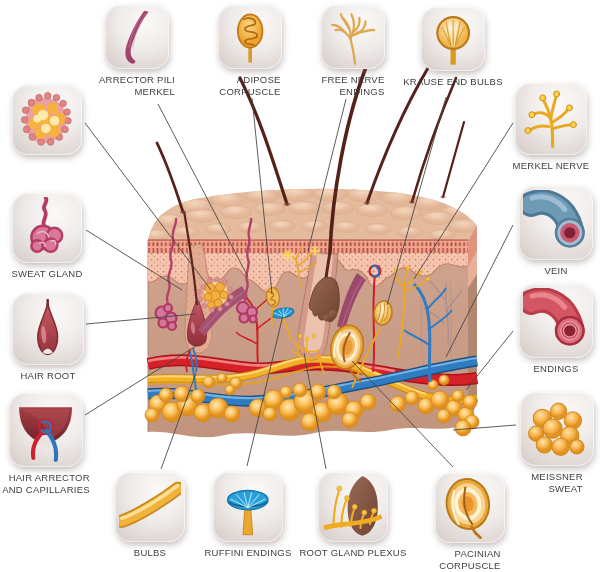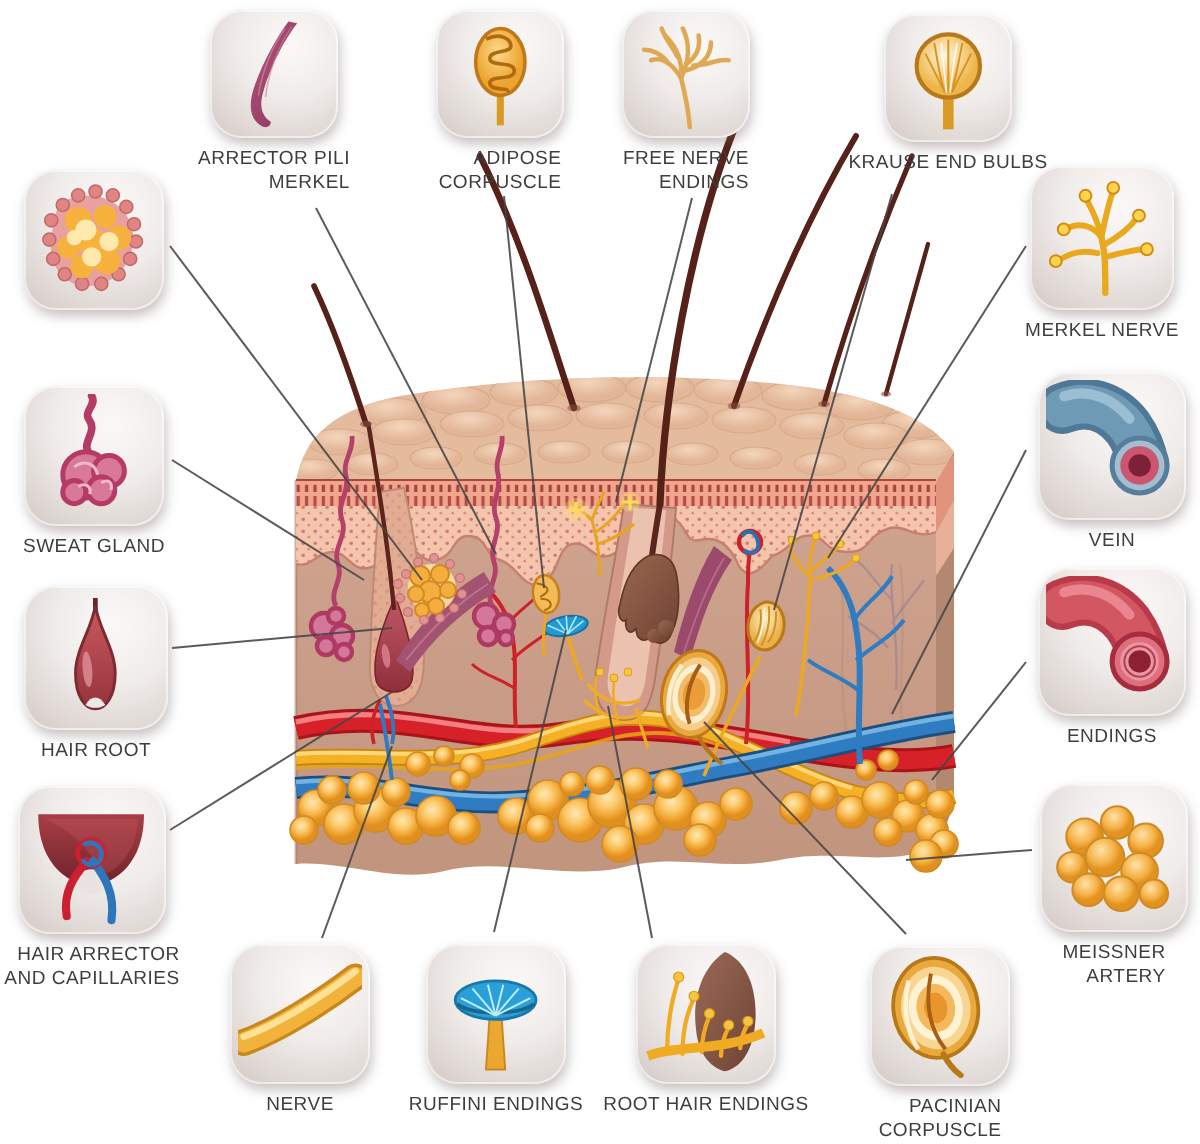--- a/index.html
+++ b/index.html
@@ -457,7 +457,7 @@
       </div>
 </div>
 
-<div class="card" style="left:343px;top:5px">
+<div class="card" style="left:353px;top:5px">
   <div class="iconbox s64">
     <svg viewBox="0 0 64 64" stroke="#dfa853" stroke-width="2.6" fill="none" stroke-linecap="round">
       <path d="M34,62 C33,50 31,42 29,34"></path>

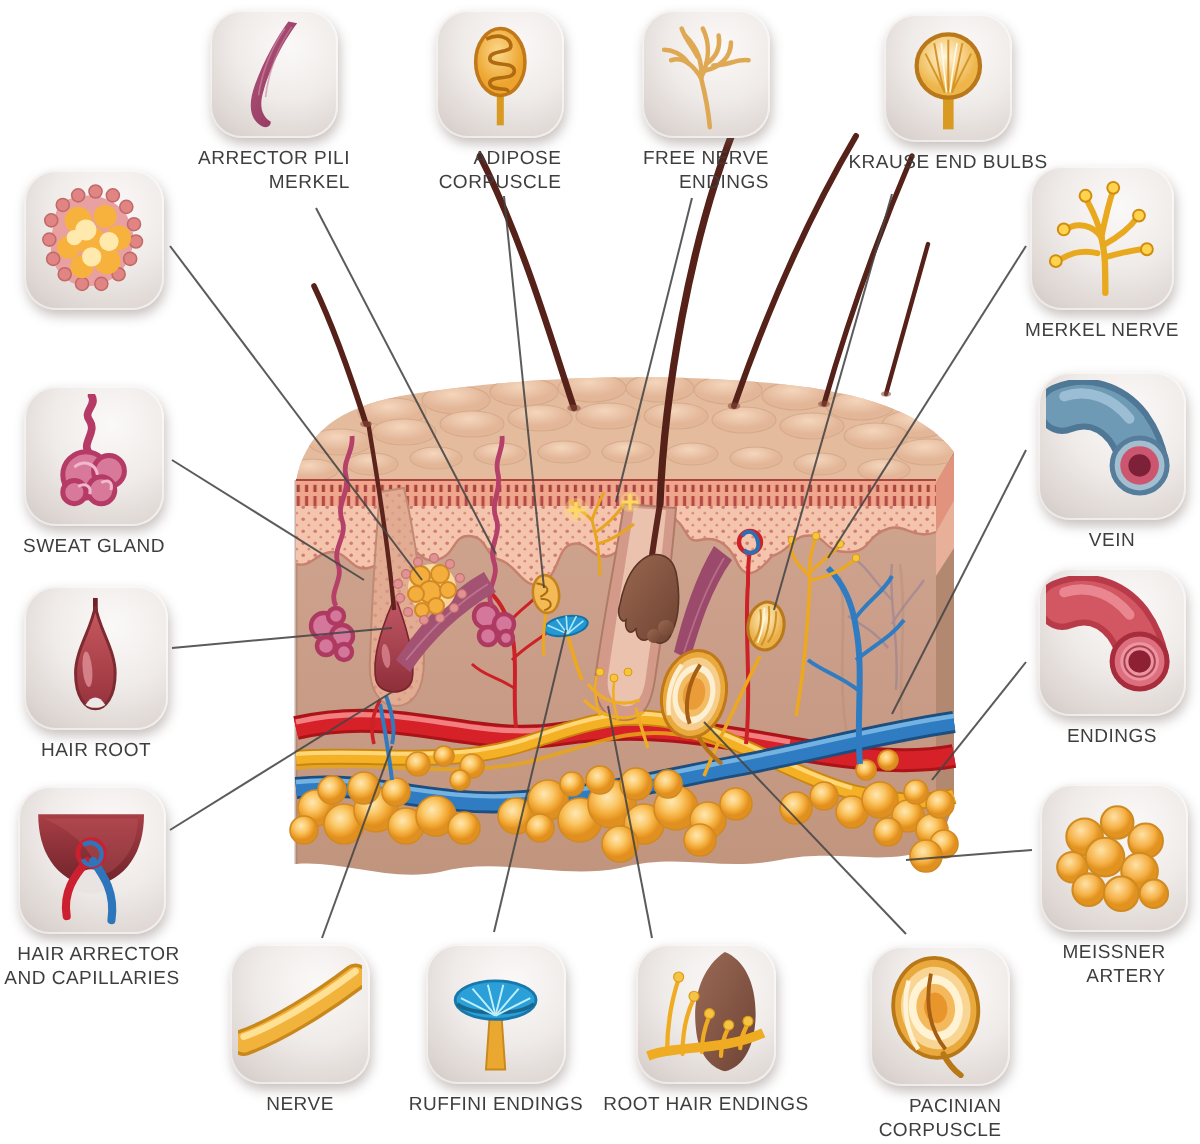--- a/index.html
+++ b/index.html
@@ -477,7 +477,7 @@
       </div>
 </div>
 
-<div class="card" style="left:474px;top:7px">
+<div class="card" style="left:453px;top:7px">
   <div class="iconbox s64">
     <svg viewBox="0 0 64 64">
       <defs>

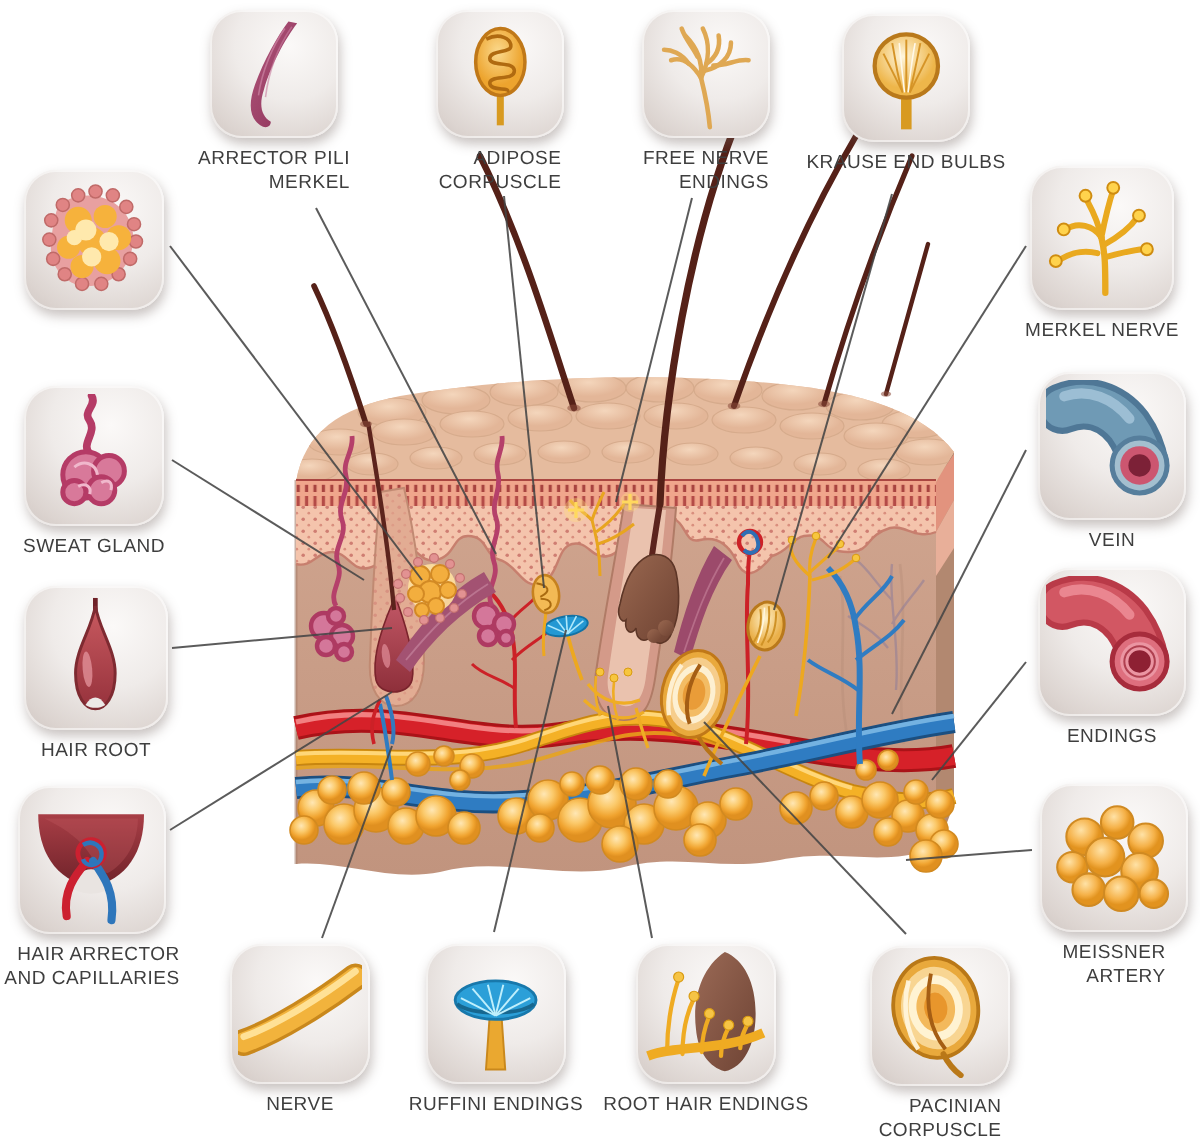--- a/index.html
+++ b/index.html
@@ -695,7 +695,7 @@
   </div>
   <div class="lbl">
         <div>MEISSNER</div>
-        <div>ARTERY</div>
+        <div>SWEAT</div>
       </div>
 </div>
 

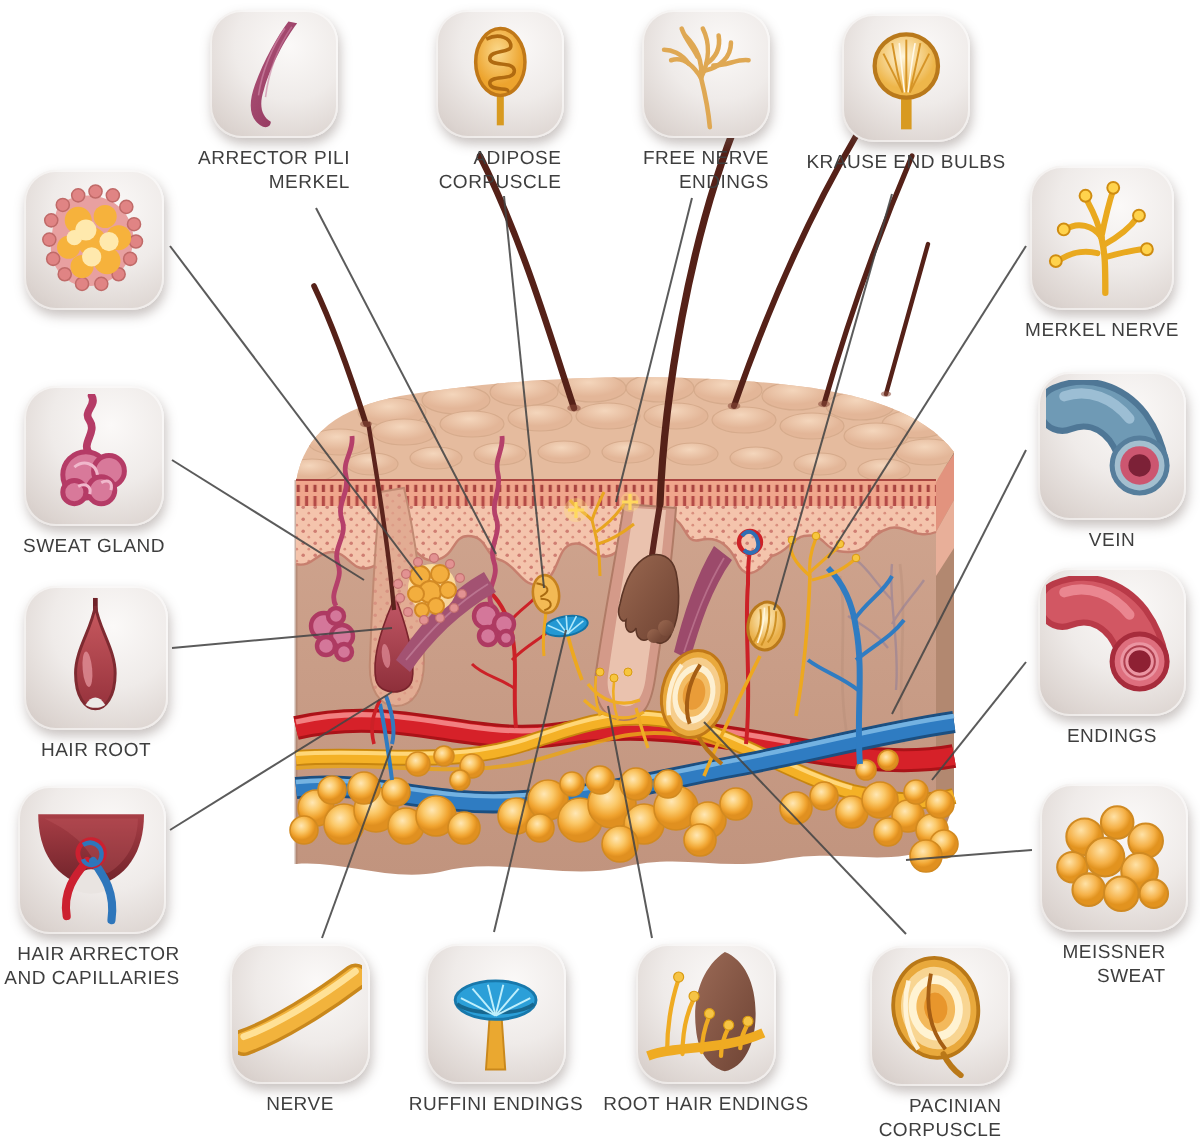--- a/index.html
+++ b/index.html
@@ -708,7 +708,7 @@
     </svg>
   </div>
   <div class="lbl">
-        <div>NERVE</div>
+        <div>BULBS</div>
       </div>
 </div>
 

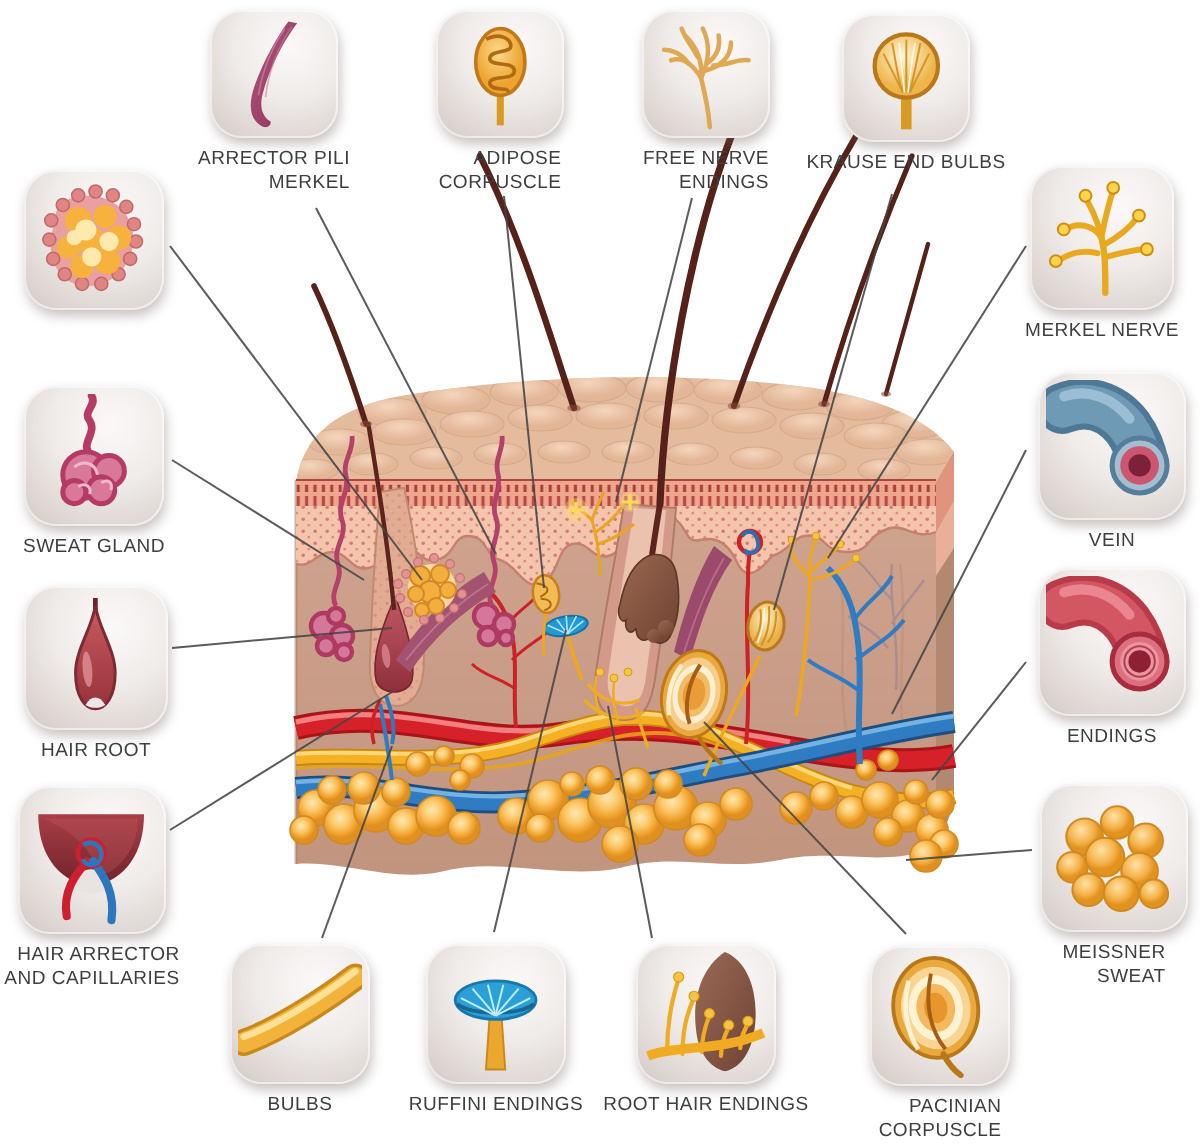--- a/index.html
+++ b/index.html
@@ -761,7 +761,7 @@
     </svg>
   </div>
   <div class="lbl">
-        <div>ROOT HAIR ENDINGS</div>
+        <div>ROOT GLAND PLEXUS</div>
       </div>
 </div>
 

